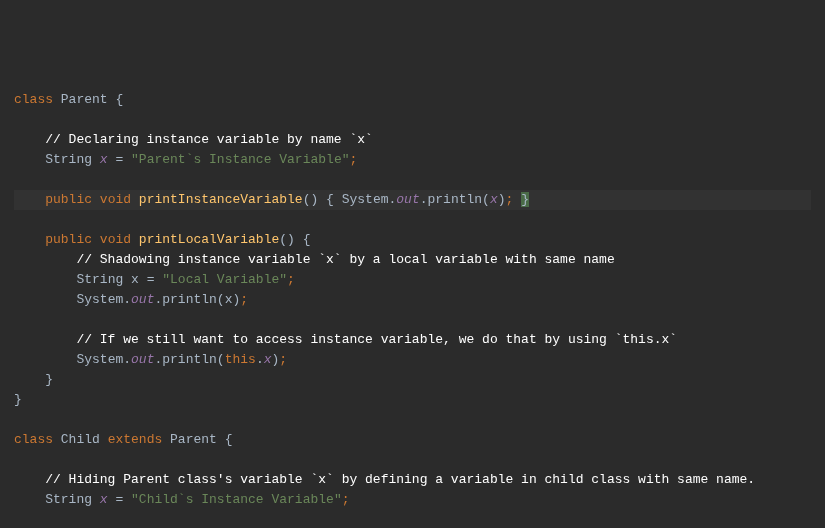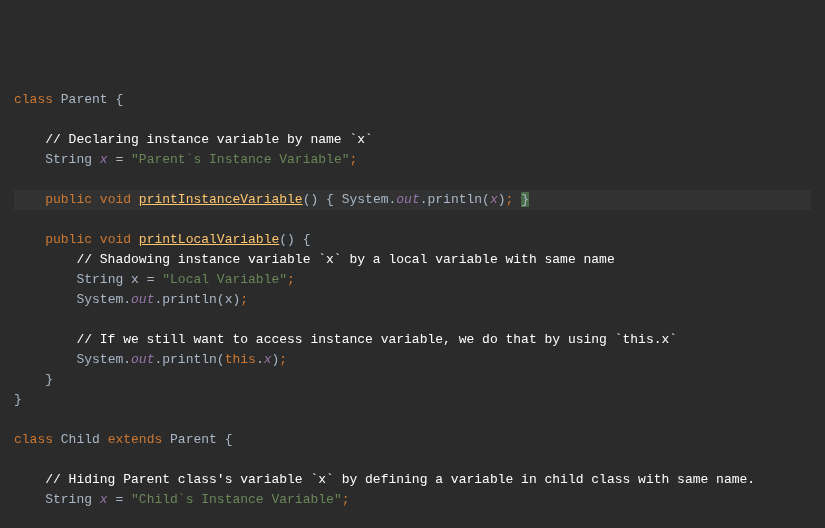--- a/index.html
+++ b/index.html
@@ -20,7 +20,7 @@
   .kw { color: #cc7832; }
   .str { color: #6a8759; }
   .com { color: #ffffff; }
-  .mtd { color: #ffc66d; text-decoration: underline; }
+  .mtd { color: #ffc66d; }
   .fld { color: #9876aa; font-style: italic; }
   .car { background: #4a6b47; color: #a9b7c6; }
 </style>

